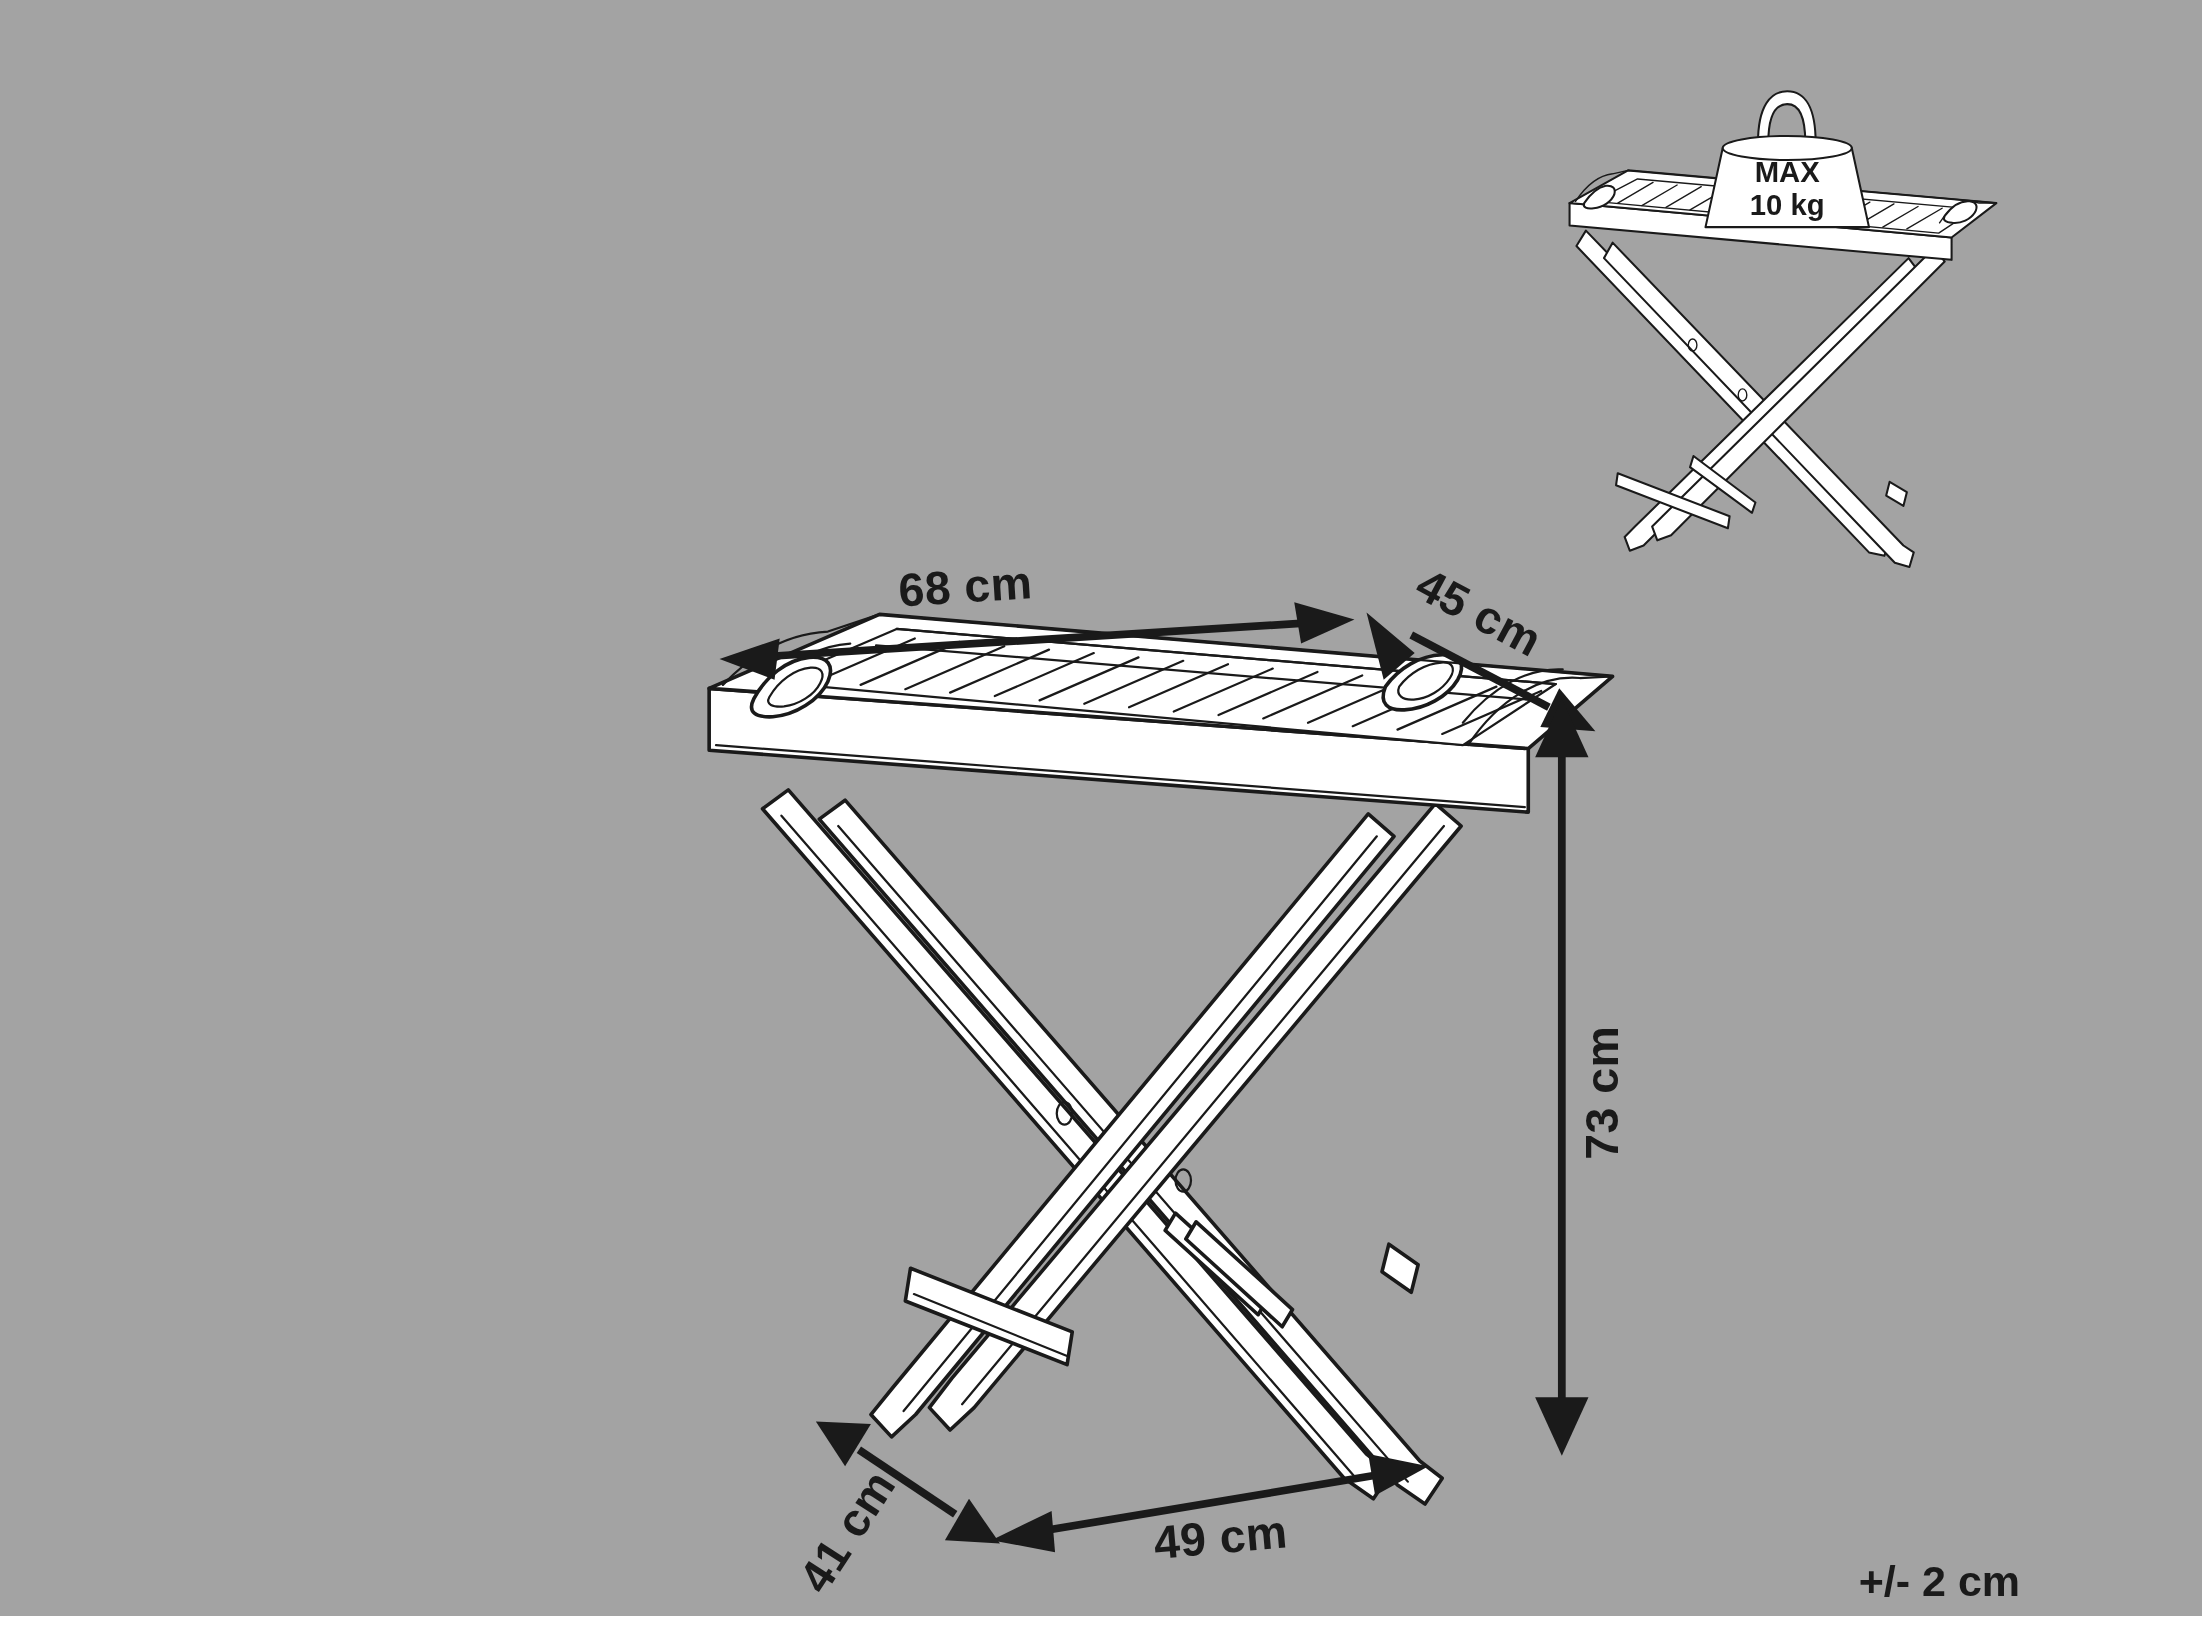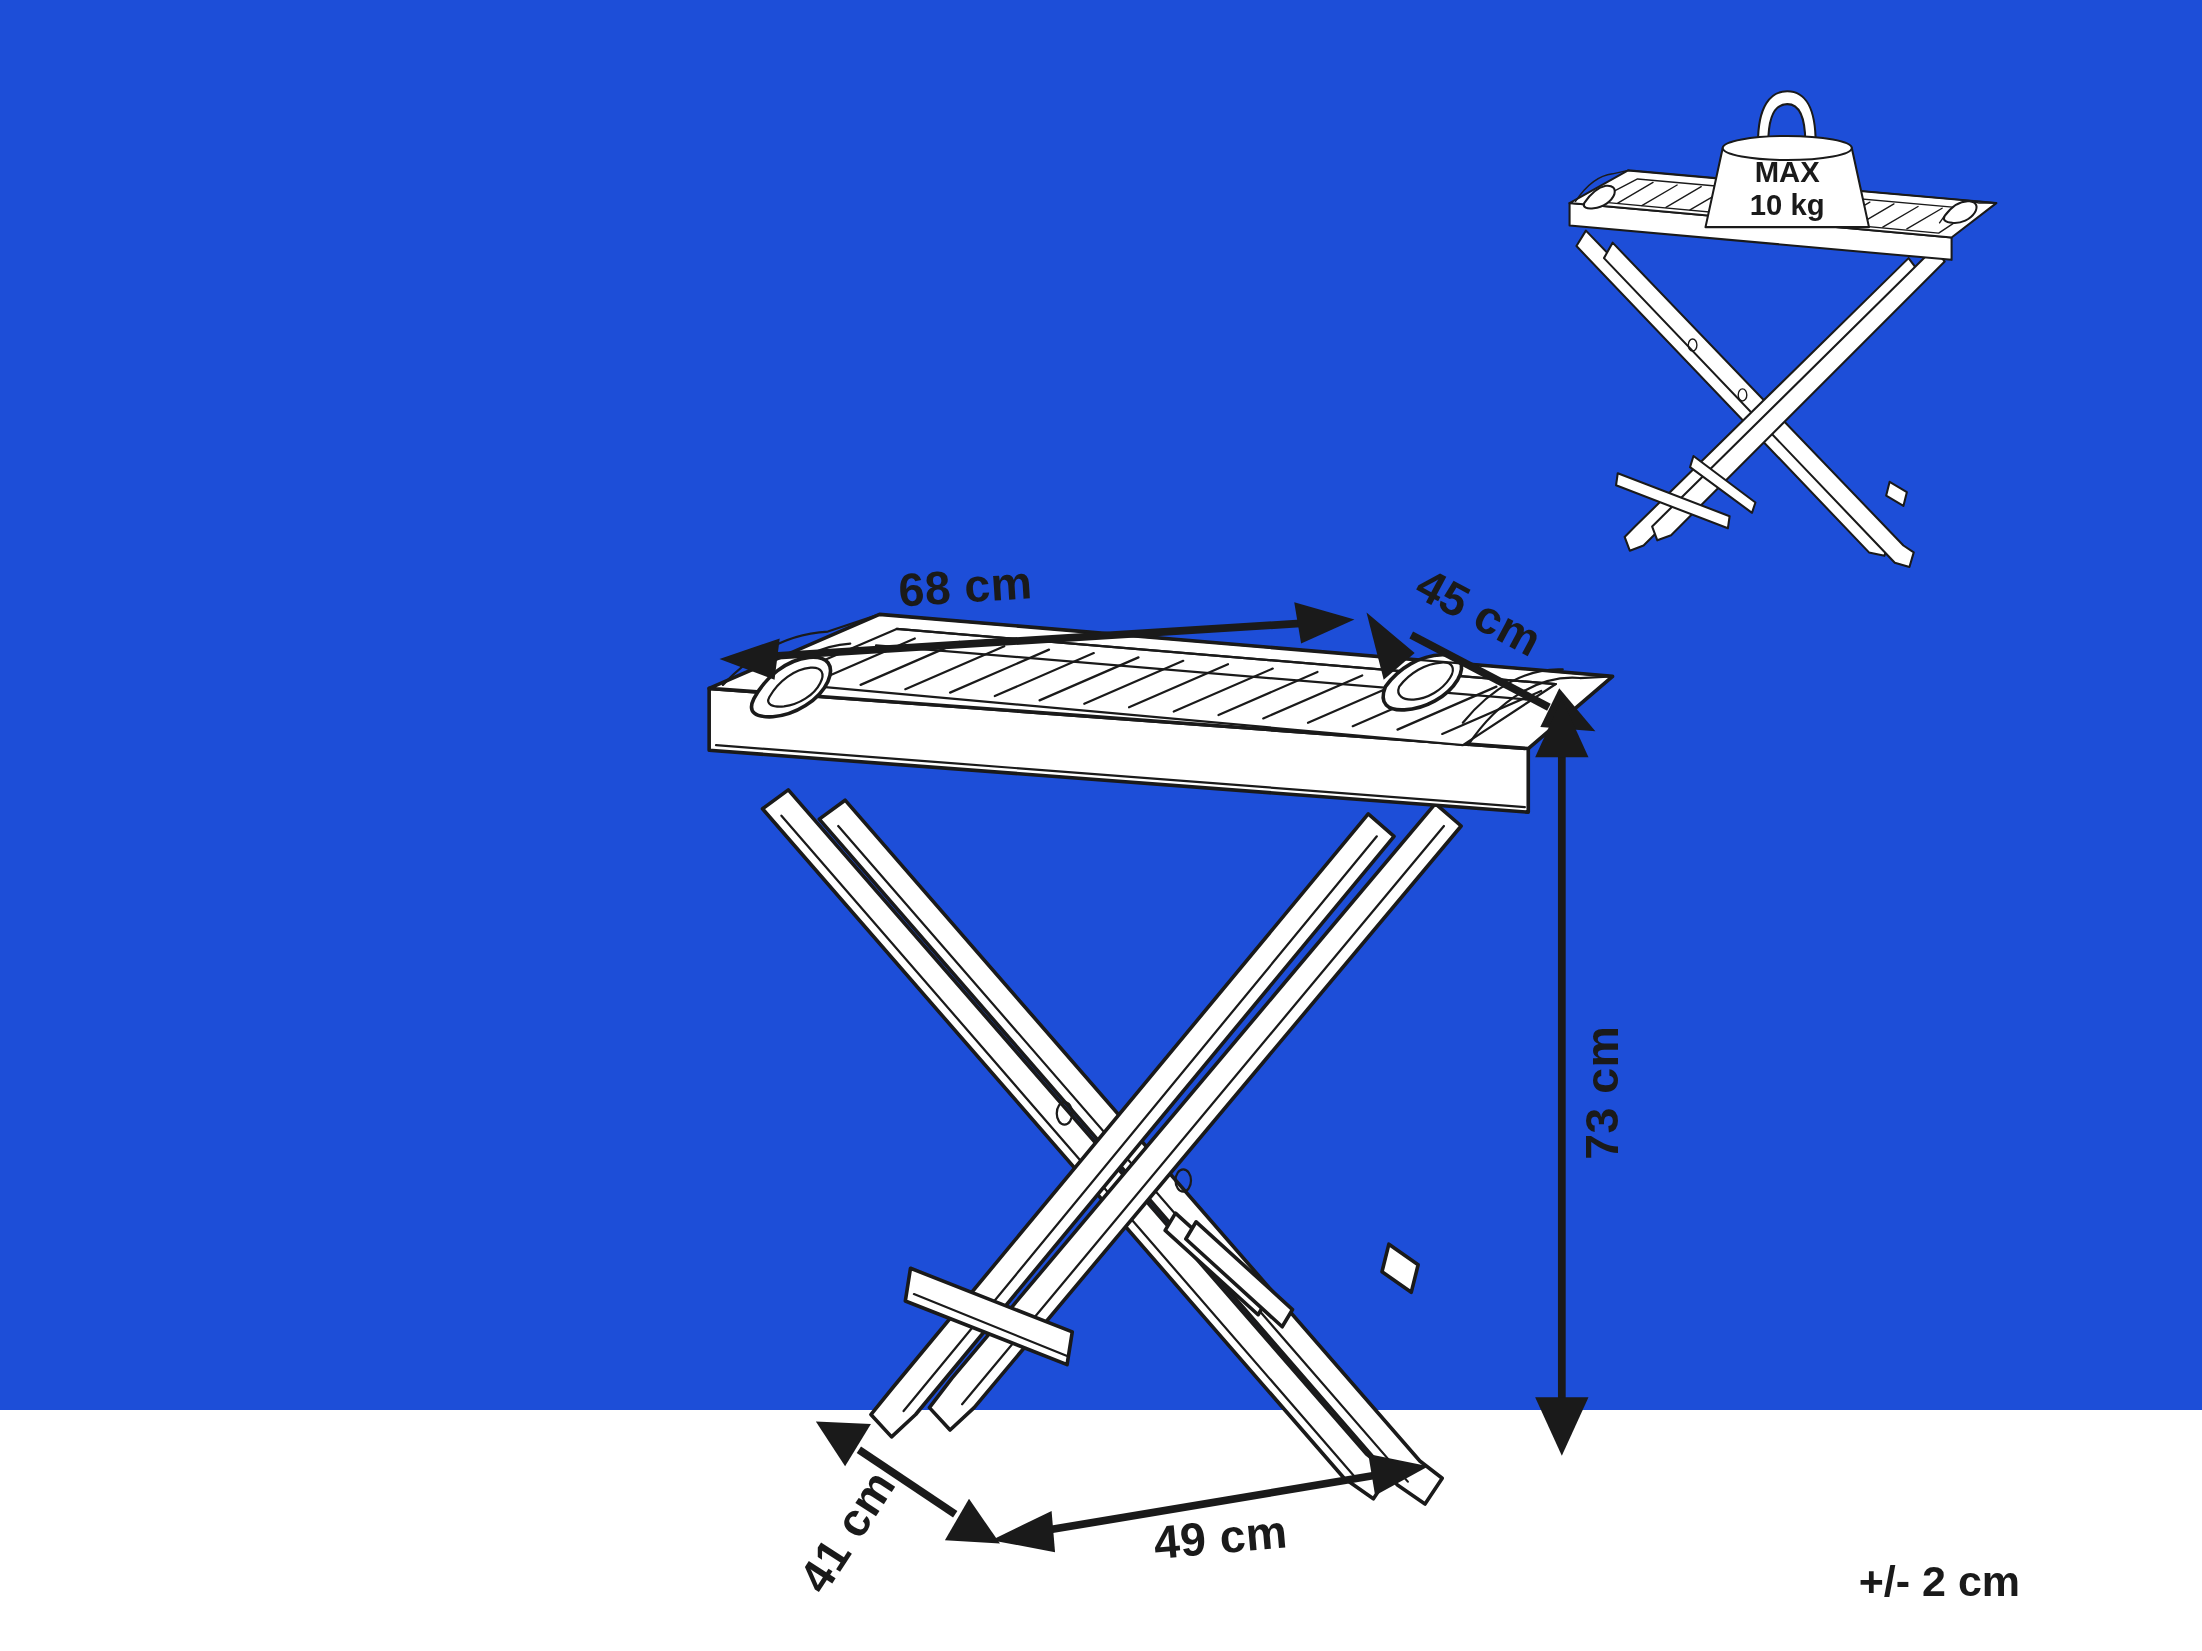--- a/index.html
+++ b/index.html
@@ -16,8 +16,8 @@
   #sheet {
     position: relative;
     width: 2203px;
-    height: 1410px;
-    background: #1d4ed8;
+    height: 1616px;
+    background: #a3a3a3;
   }
   #sheet svg {
     position: absolute;

